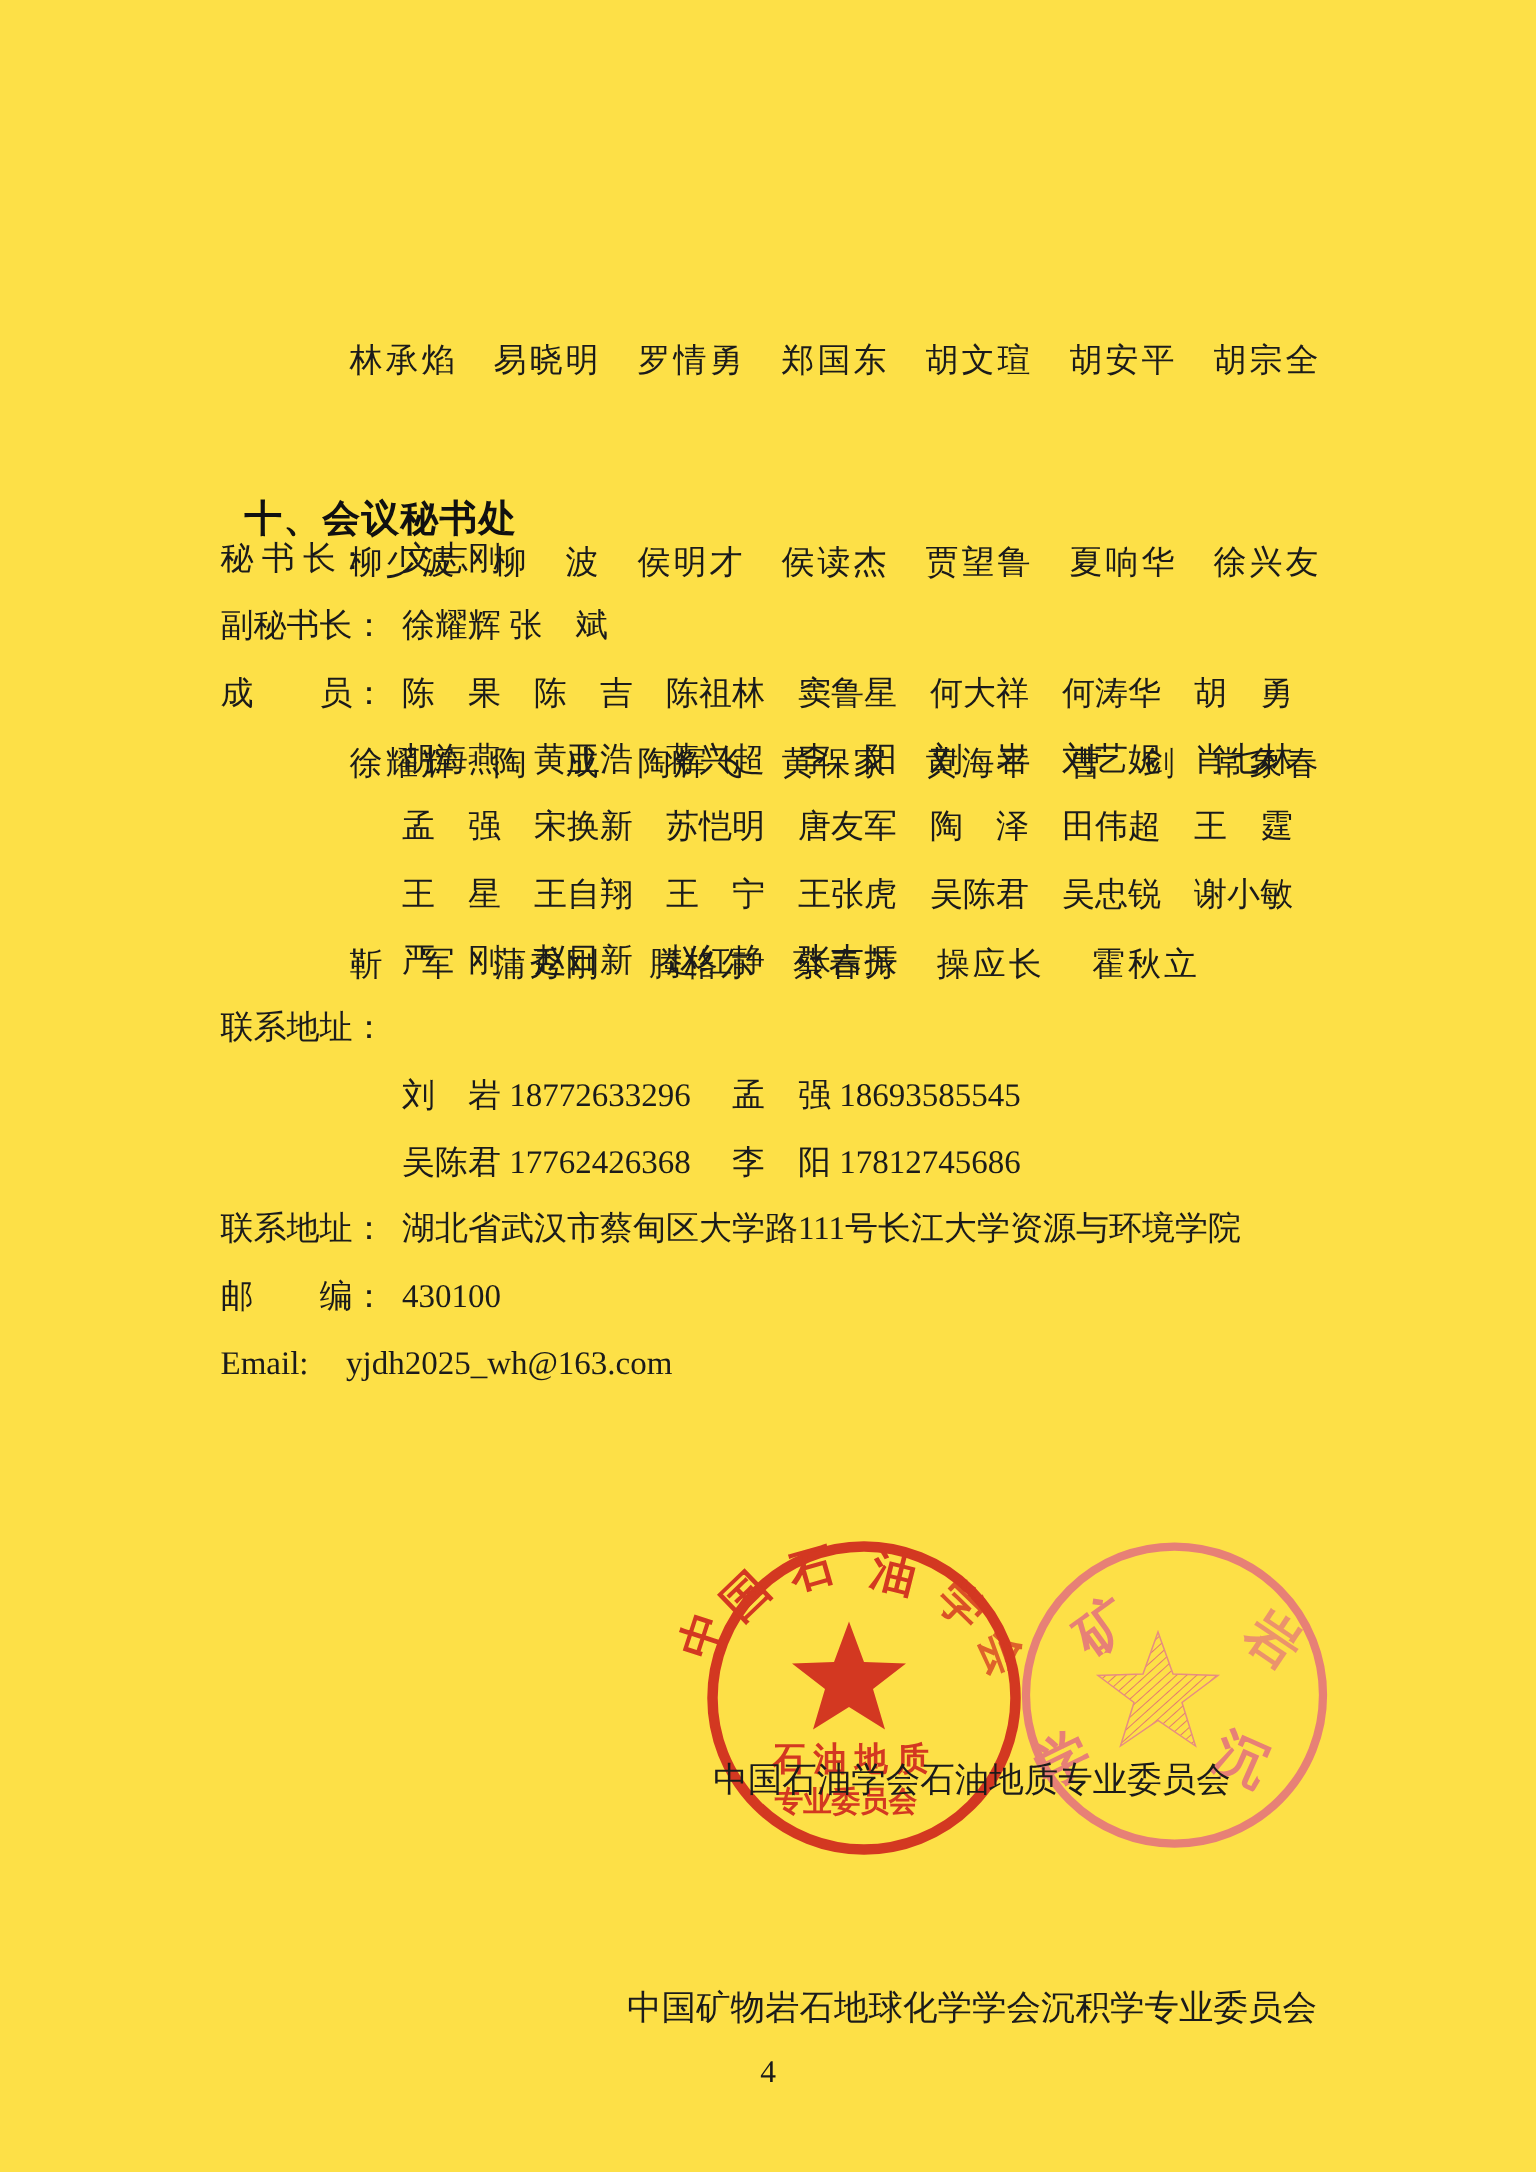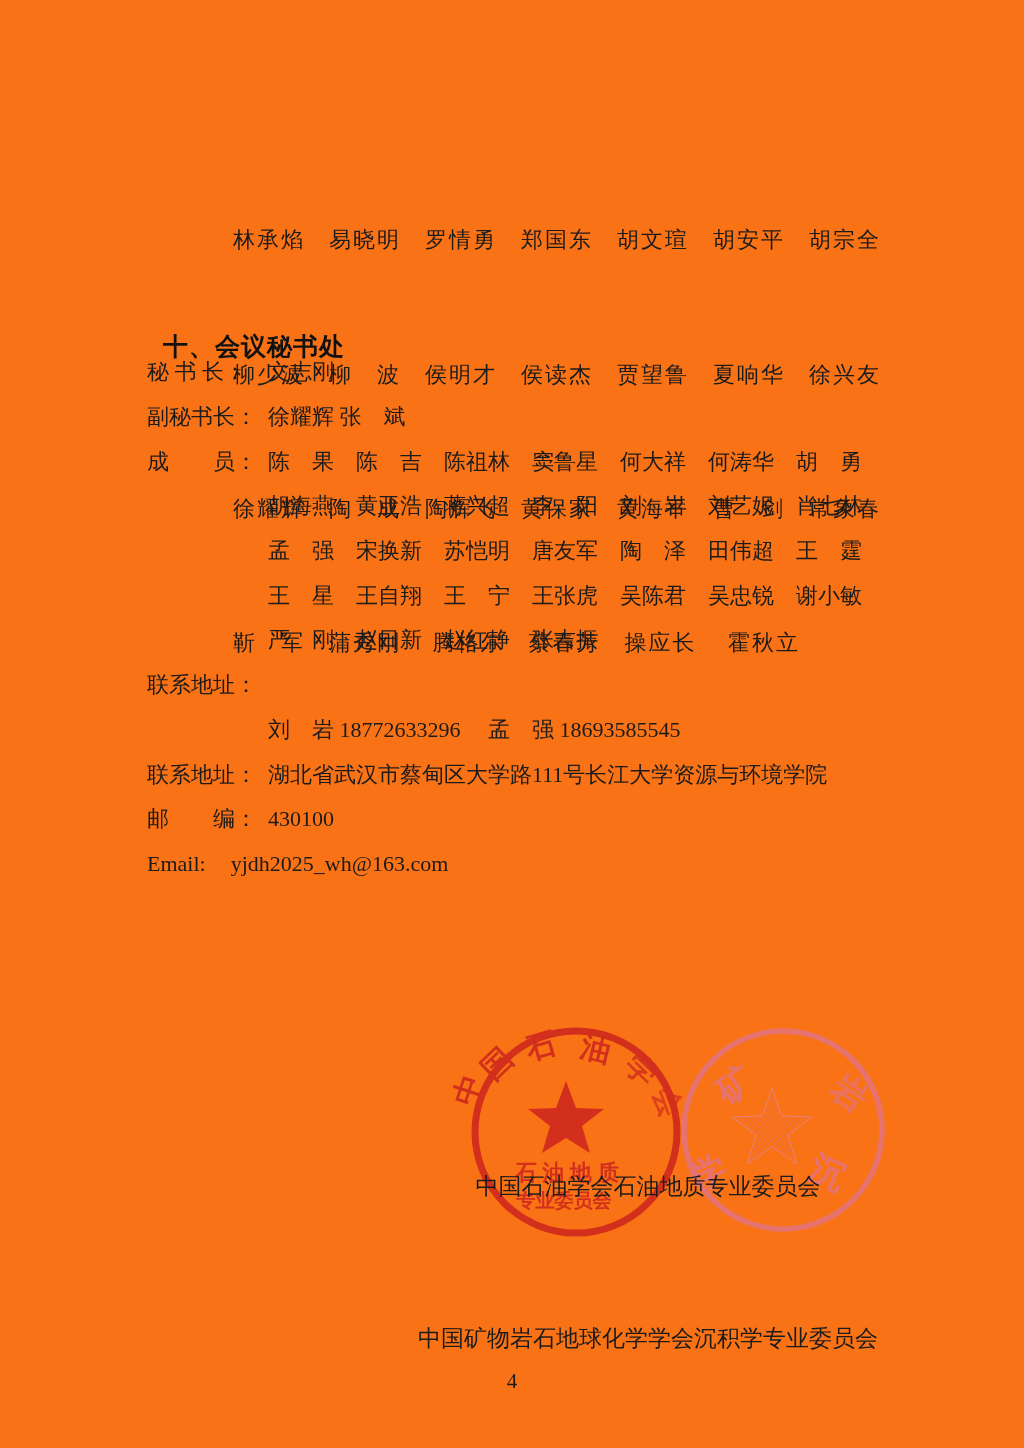--- a/index.html
+++ b/index.html
@@ -6,7 +6,7 @@
   .page{
     position:relative;
     width:1024px;height:1448px;
-    background:#f97316;
+    background:#fde047;
     overflow:hidden;
     font-family:"Liberation Serif","DejaVu Serif",serif;
     color:#1b1b1b;

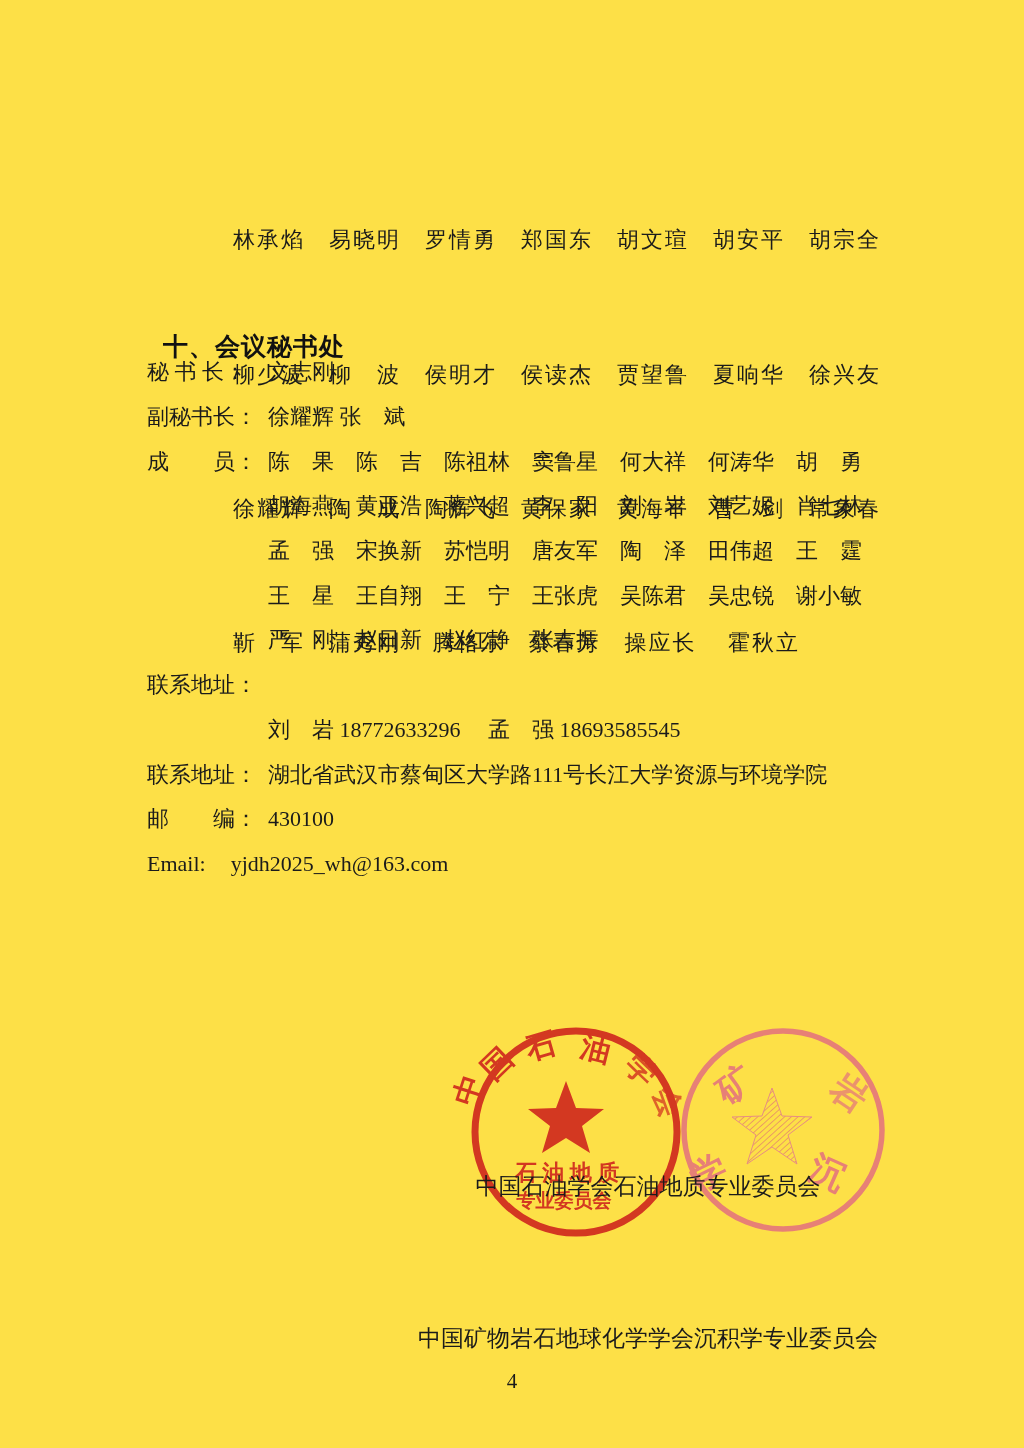--- a/index.html
+++ b/index.html
@@ -104,6 +104,10 @@
       <span class="flabel"></span>
       <span class="fvalue">刘　岩 18772633296　 孟　强 18693585545</span>
     </div>
+    <div class="frow">
+      <span class="flabel"></span>
+      <span class="fvalue">吴陈君 17762426368　 李　阳 17812745686</span>
+    </div>
 
     <div class="frow">
       <span class="flabel">联系地址：</span>

